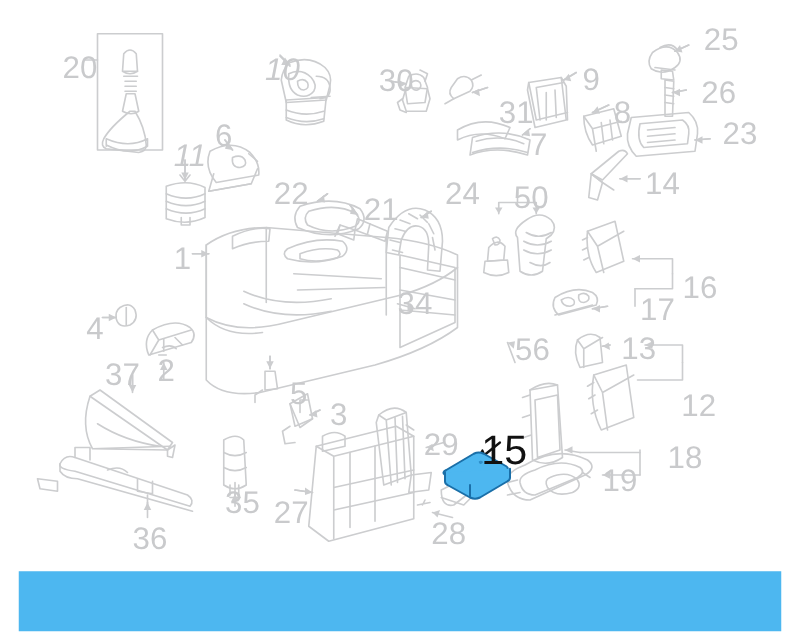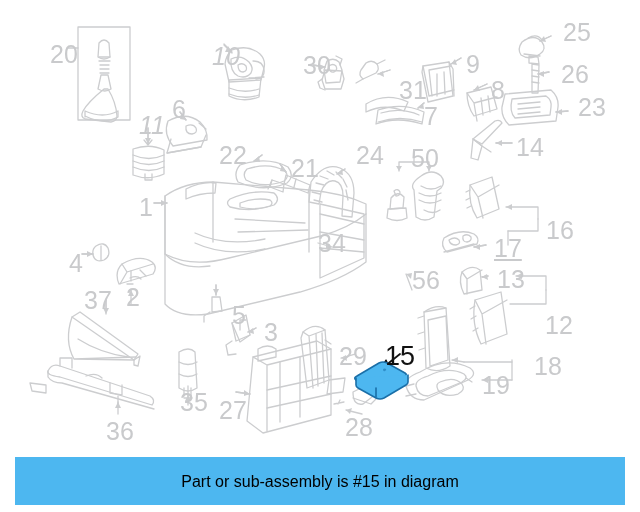--- a/index.html
+++ b/index.html
@@ -355,7 +355,7 @@
       <div class="callout" style="left: 411px; top: 146px;">50</div>
       <div class="callout" style="left: 139px; top: 195px;">1</div>
       <div class="callout" style="left: 546px; top: 218px;">16</div>
-      <div class="callout" style="left: 494px; top: 236px; text-decoration: underline;">17</div>
+      <div class="callout" style="left: 512px; top: 236px;">17</div>
       <div class="callout" style="left: 318px; top: 231px;">34</div>
       <div class="callout" style="left: 412px; top: 268px;">56</div>
       <div class="callout" style="left: 497px; top: 267px;">13</div>

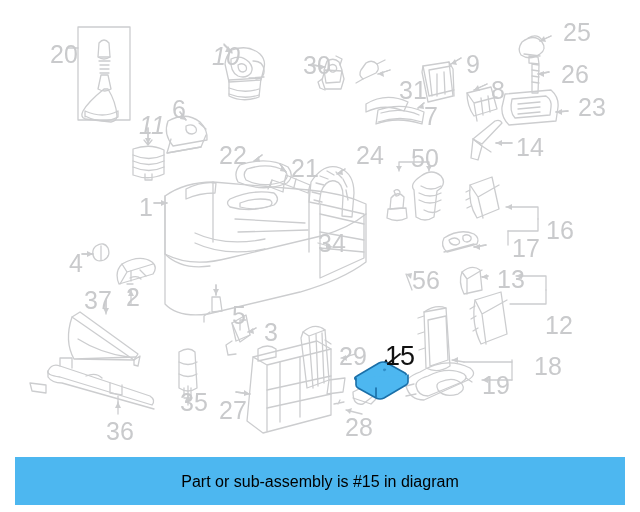--- a/index.html
+++ b/index.html
@@ -25,7 +25,7 @@
   }
   .callout.highlight{
     color:#111111;
-    font-size:27px;
+    font-size:33px;
   }
   #footer-banner{
     position:absolute;

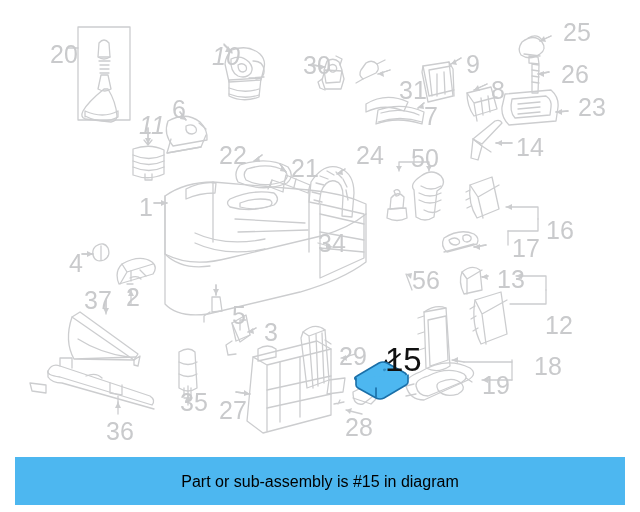--- a/index.html
+++ b/index.html
@@ -376,7 +376,6 @@
     </div>
 
   <div id="footer-banner">
-    <div class="bline">Part or sub-assembly is #15 in diagram</div>
   </div>
 
 </div>

